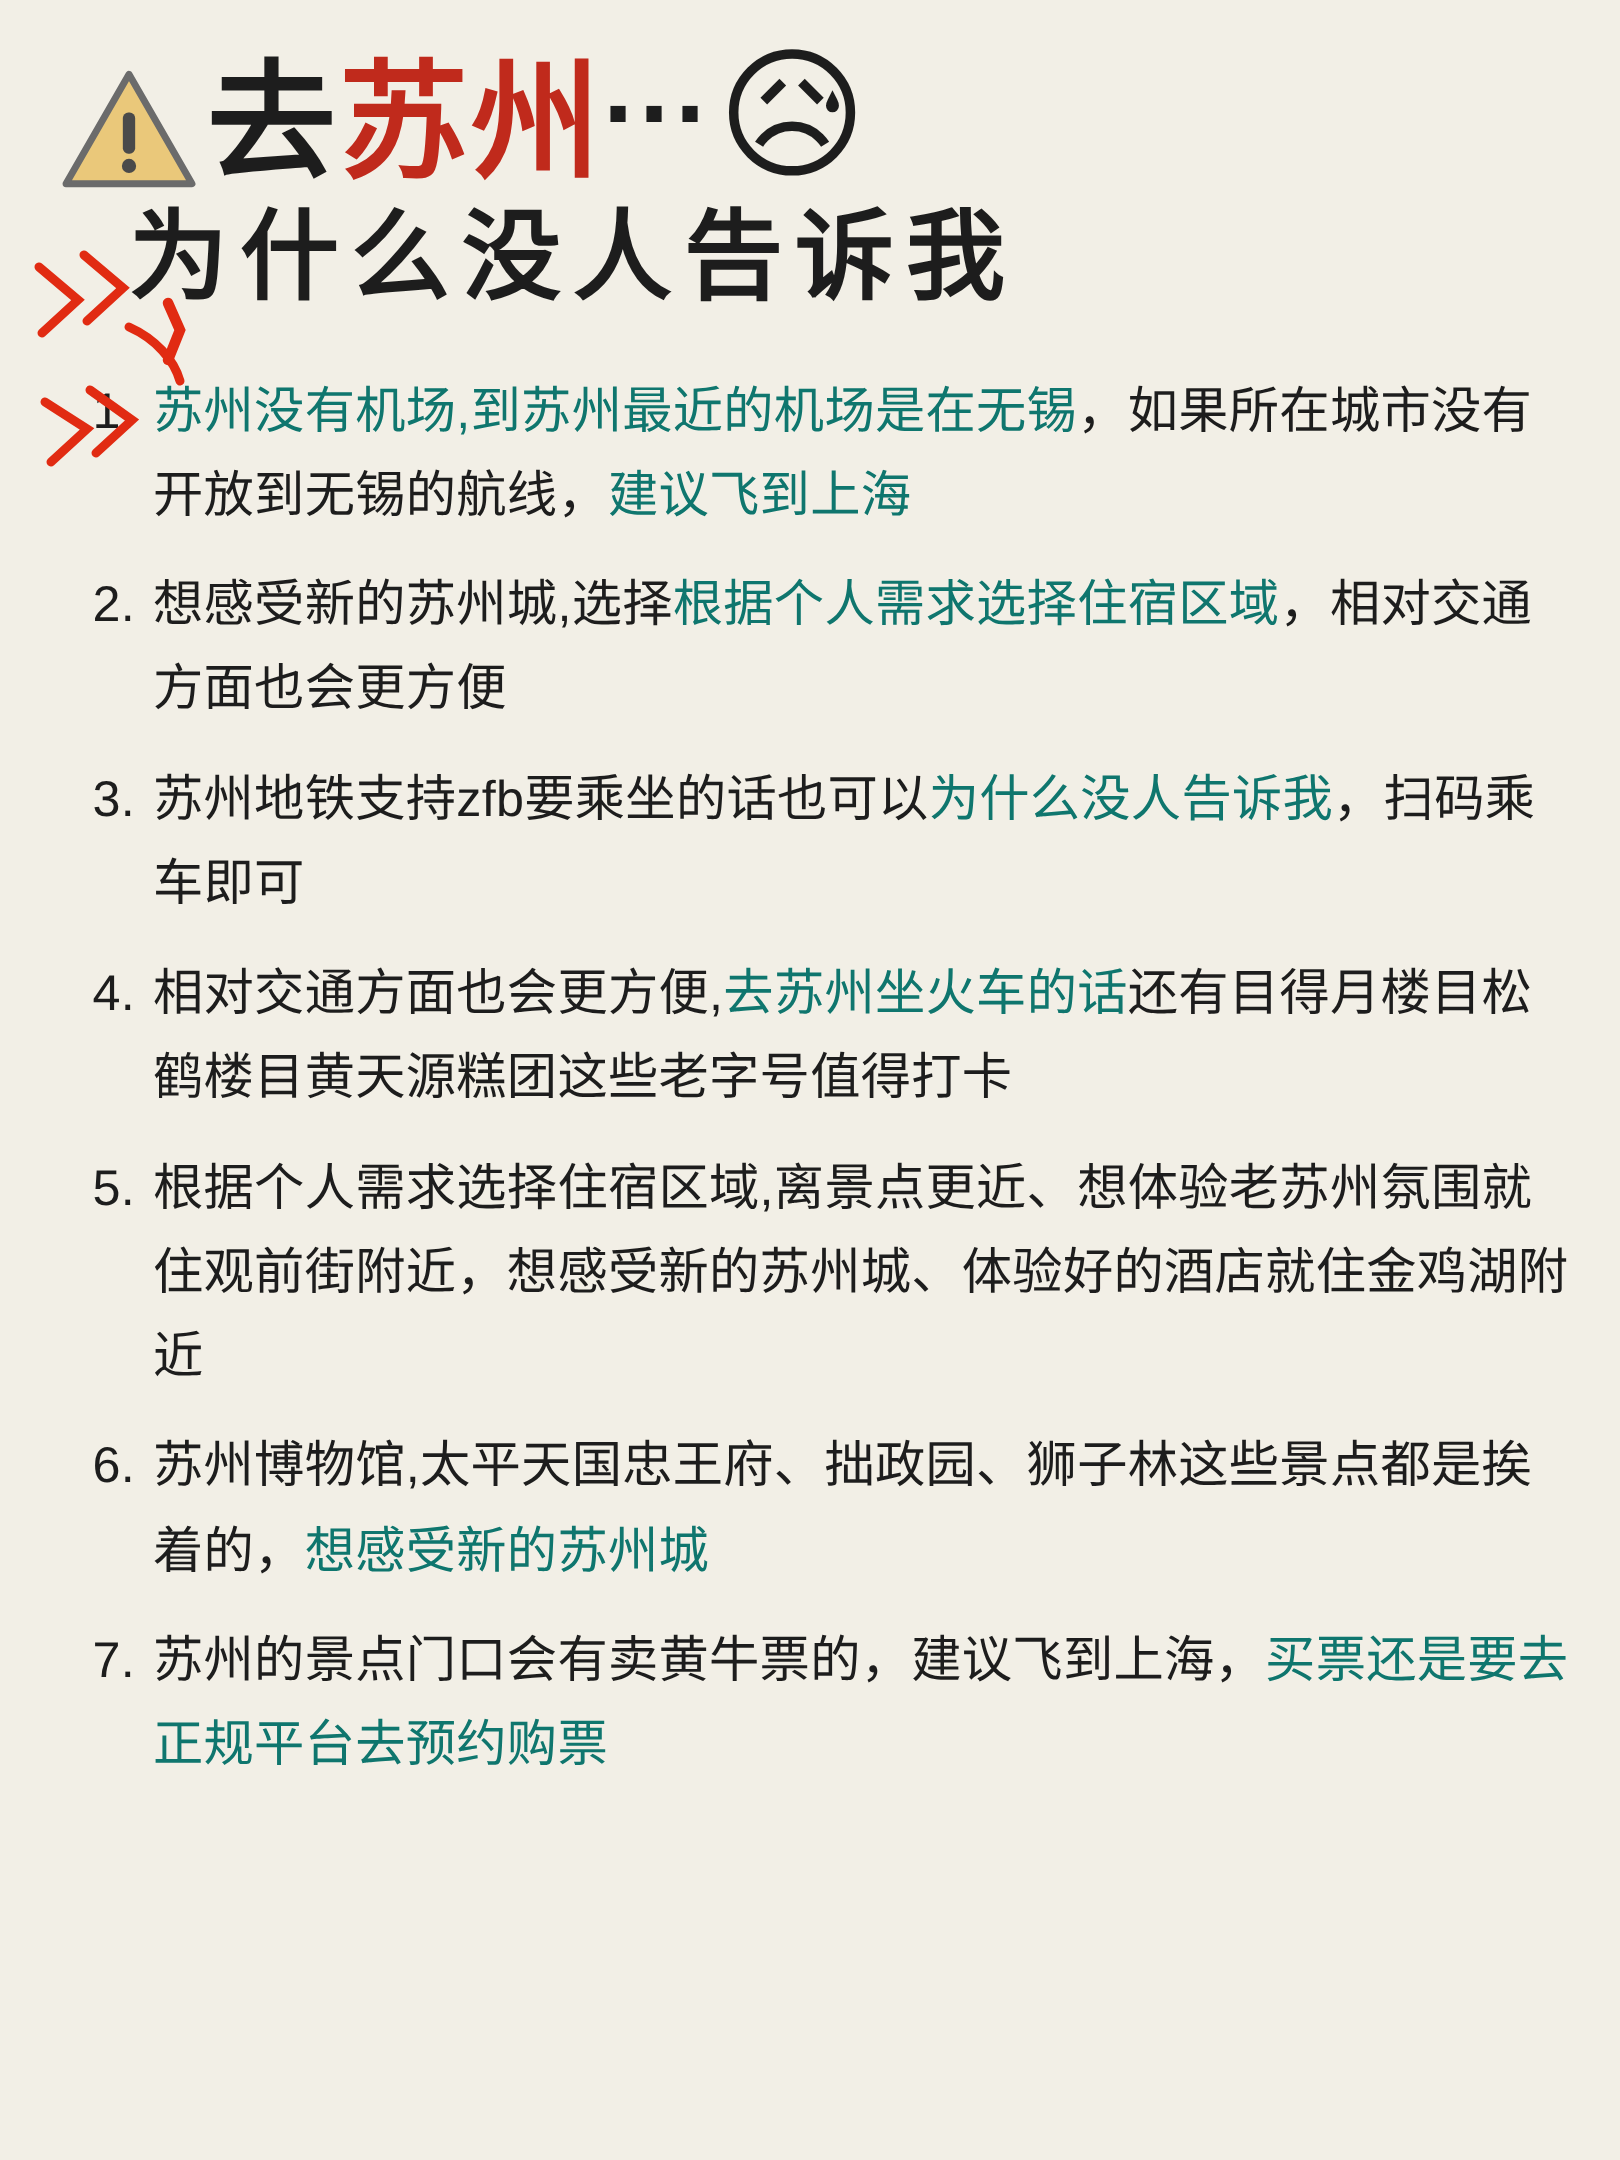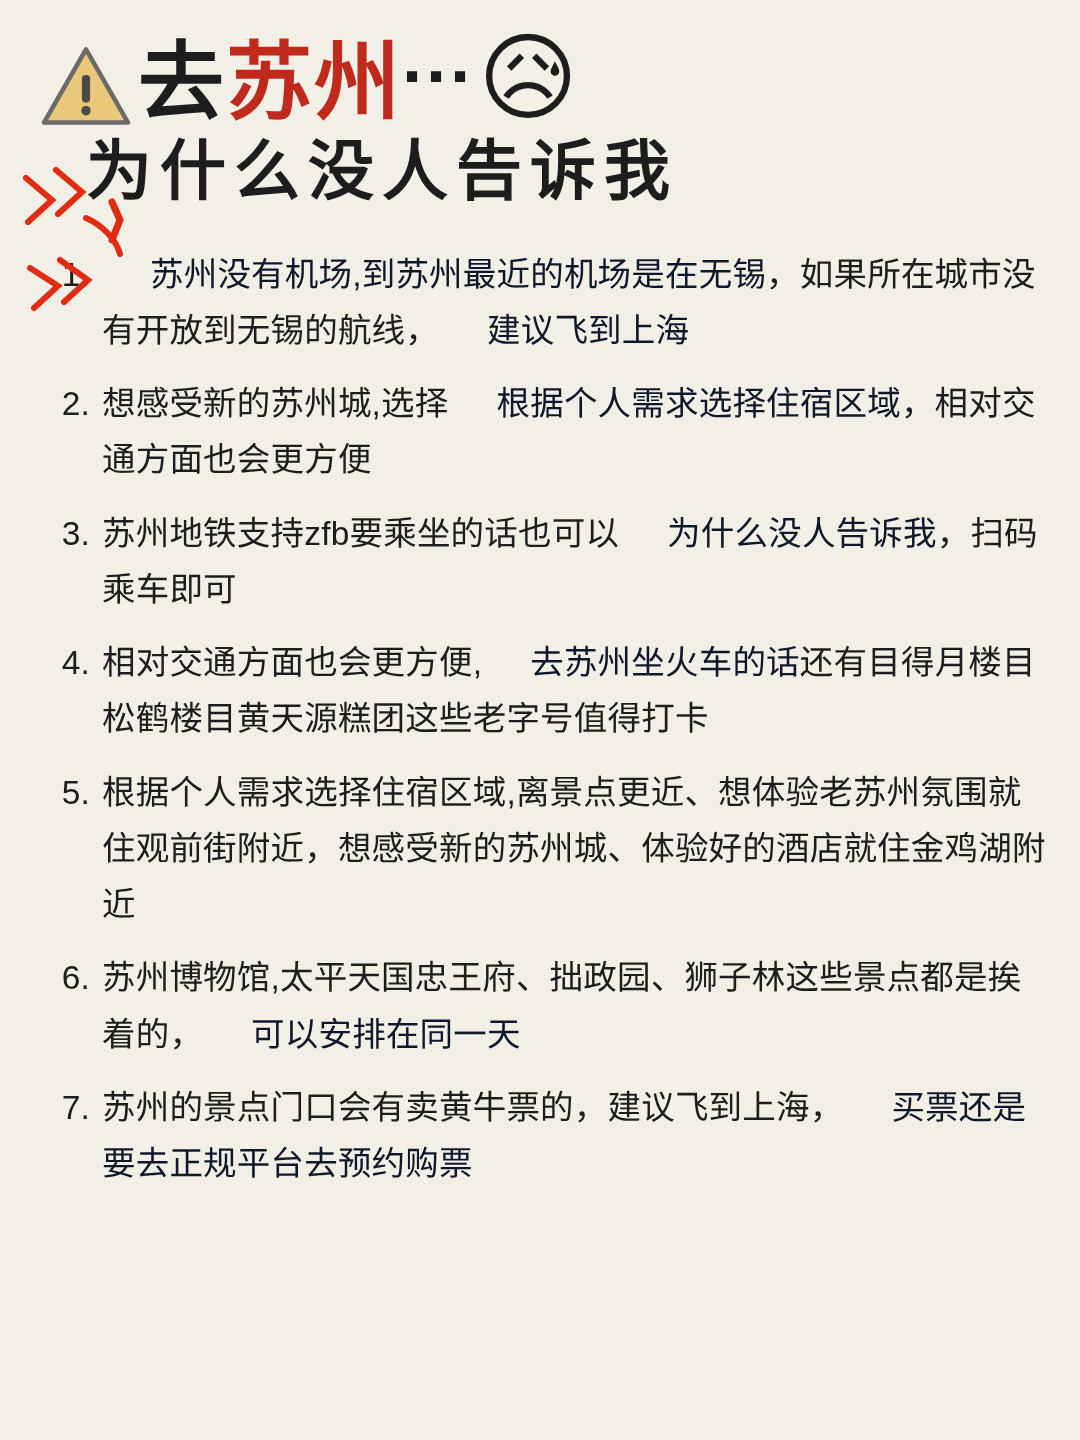--- a/index.html
+++ b/index.html
@@ -111,7 +111,7 @@
   .body {
     flex: 1 1 auto;
   }
-  .red { color: #0f172a; margin-left: 48px; }
+  .red { color: #0f766e; }
   .blk { color: #1d1d1d; }
 </style>
 </head>

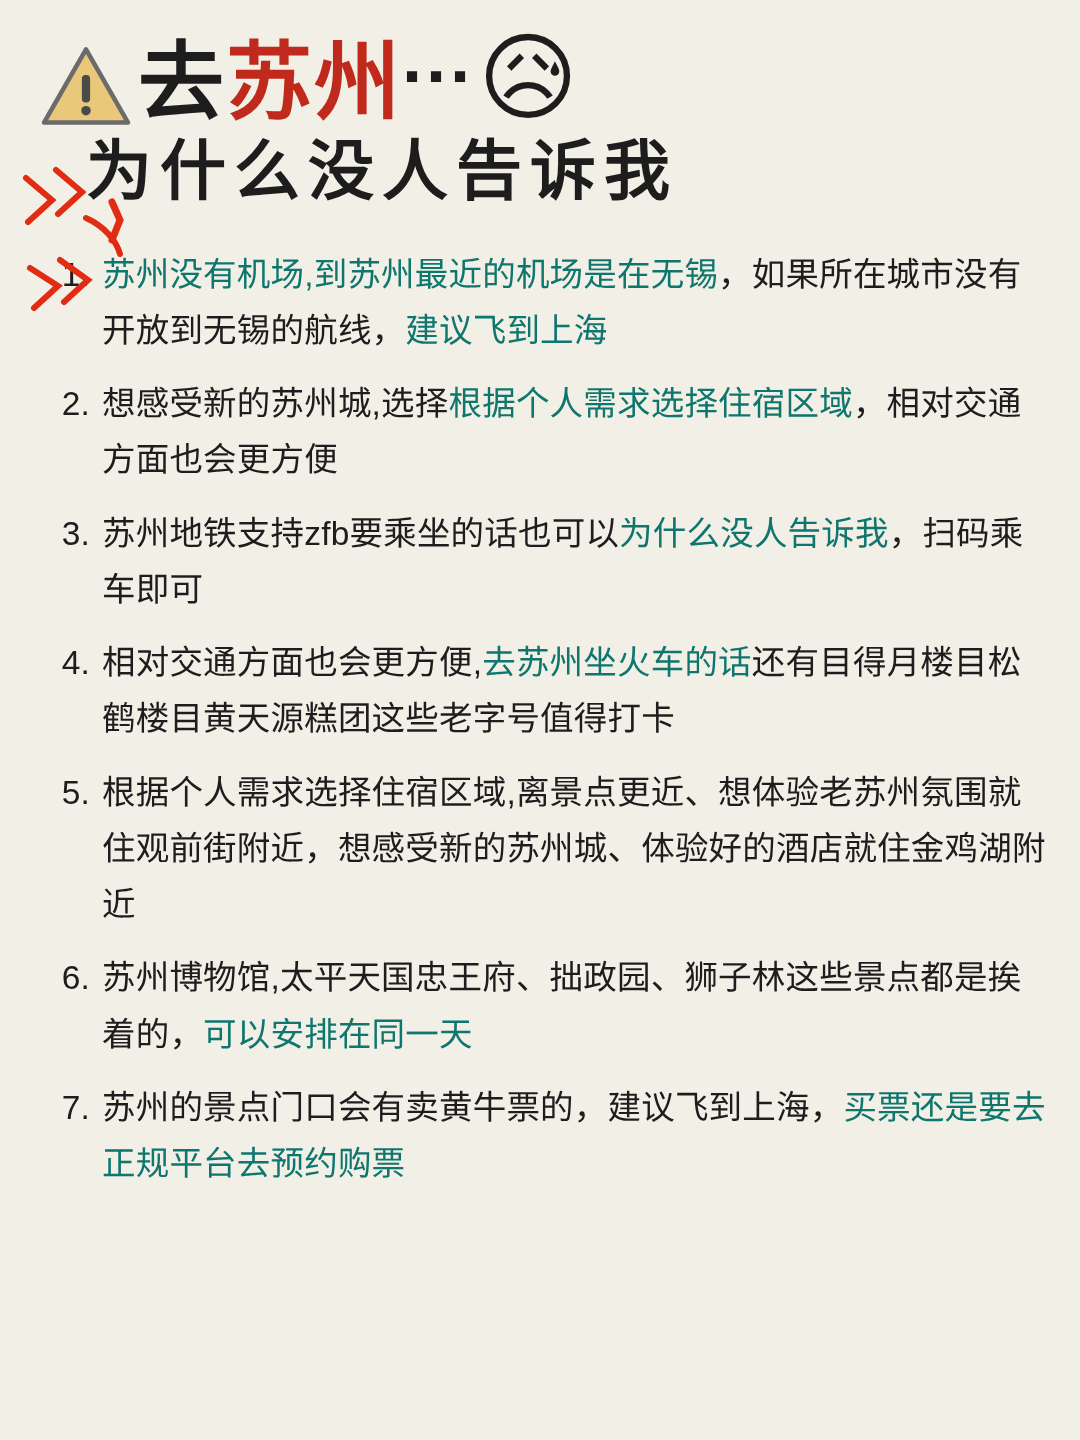--- a/index.html
+++ b/index.html
@@ -170,7 +170,7 @@
       </li>
       <li class="list-item">
         <span class="num">6.</span>
-        <span class="body"><span class="blk">苏州博物馆,太平天国忠王府、拙政园、狮子林这些景点都是挨着的，</span><span class="red">可以安排在同一天</span></span>
+        <span class="body"><span class="blk">苏州博物馆,太平天国忠王府、拙政园、狮子林这些景点都是挨着的，</span><span class="red">想感受新的苏州城</span></span>
       </li>
       <li class="list-item">
         <span class="num">7.</span>

